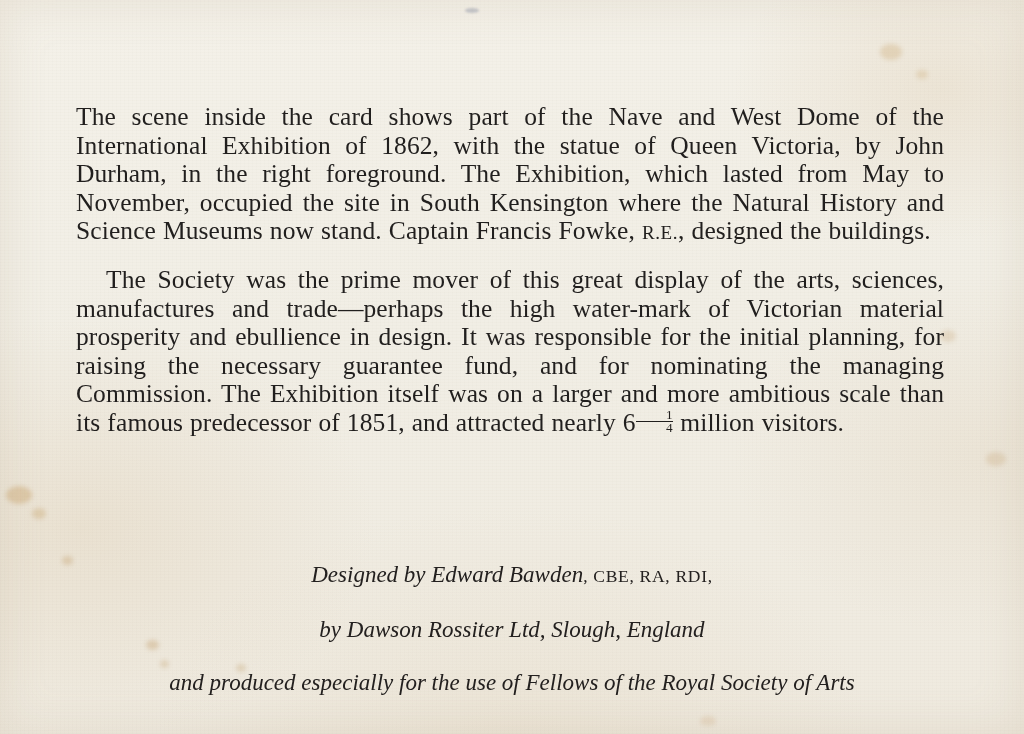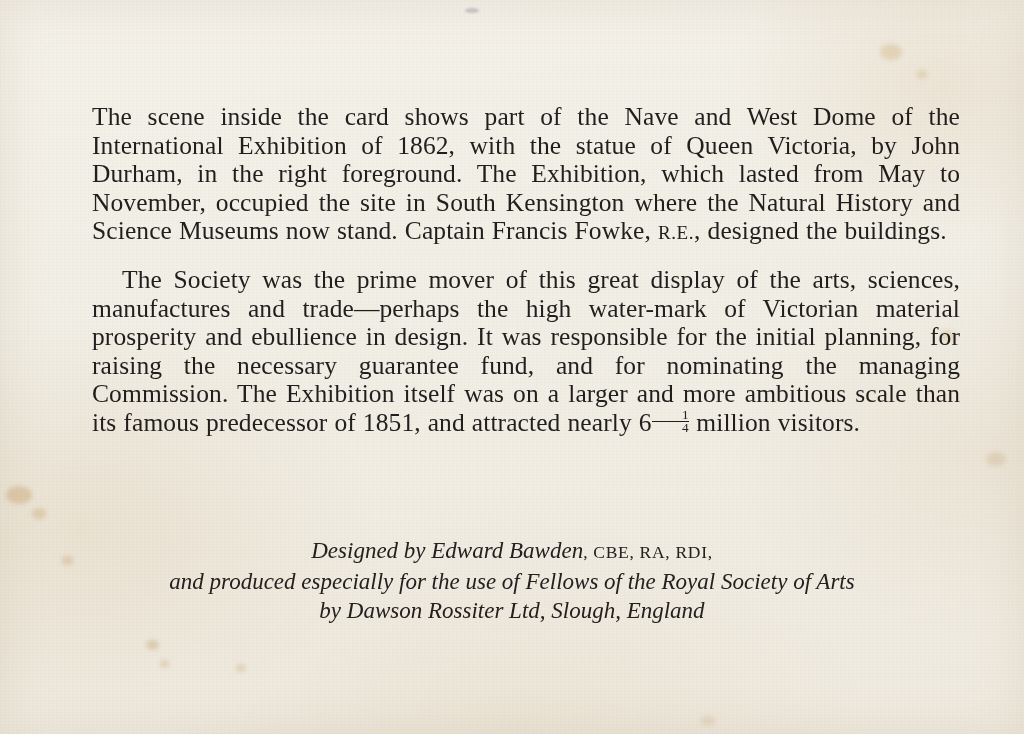--- a/index.html
+++ b/index.html
@@ -47,7 +47,7 @@
 
   #text-block {
     position: absolute;
-    left: 92px;
+    left: 76px;
     top: 103px;
     width: 868px;
   }

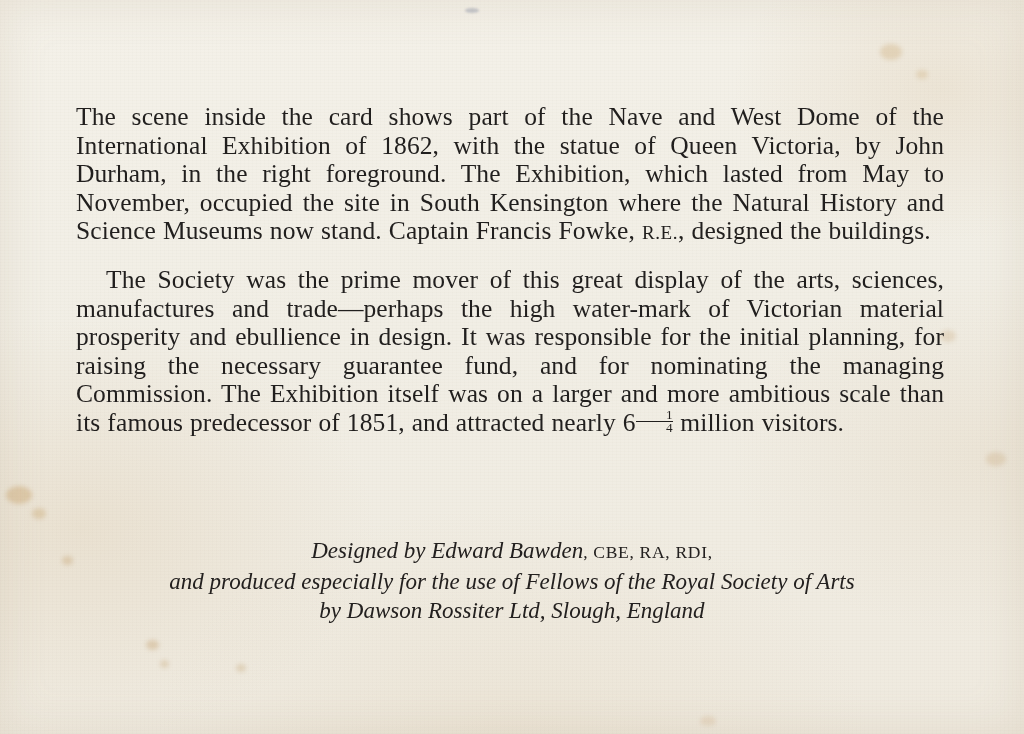--- a/index.html
+++ b/index.html
@@ -93,7 +93,7 @@
     line-height: 29px;
     color: #23201f;
   }
-  #colophon .line { display: block; white-space: nowrap; }
+  #colophon .line { display: block; white-space: nowrap; margin-top: 24px; }
   #colophon .roman-sc {
     font-style: normal;
     font-size: 17.5px;

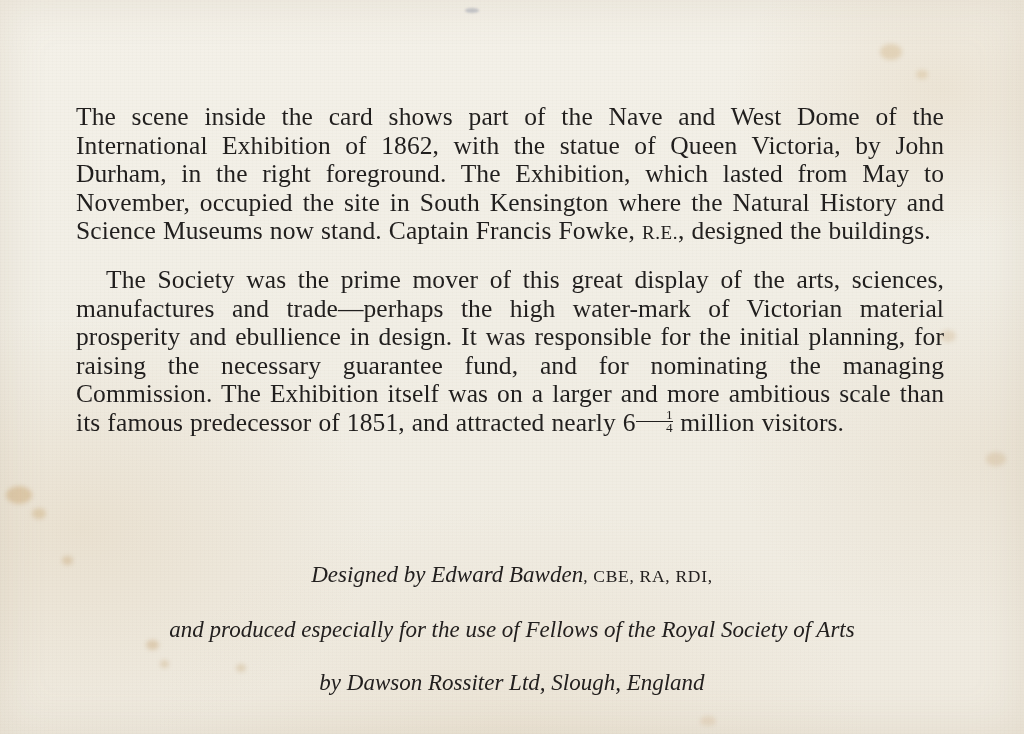--- a/index.html
+++ b/index.html
@@ -147,8 +147,8 @@
 
   <div id="colophon">
     <span class="line"><span>Designed by Edward Bawden</span><span class="roman-sc">, CBE, RA, RDI,</span></span>
+    <span class="line">by Dawson Rossiter Ltd, Slough, England</span>
     <span class="line">and produced especially for the use of Fellows of the Royal Society of Arts</span>
-    <span class="line">by Dawson Rossiter Ltd, Slough, England</span>
   </div>
 
   <div id="edge"></div>

